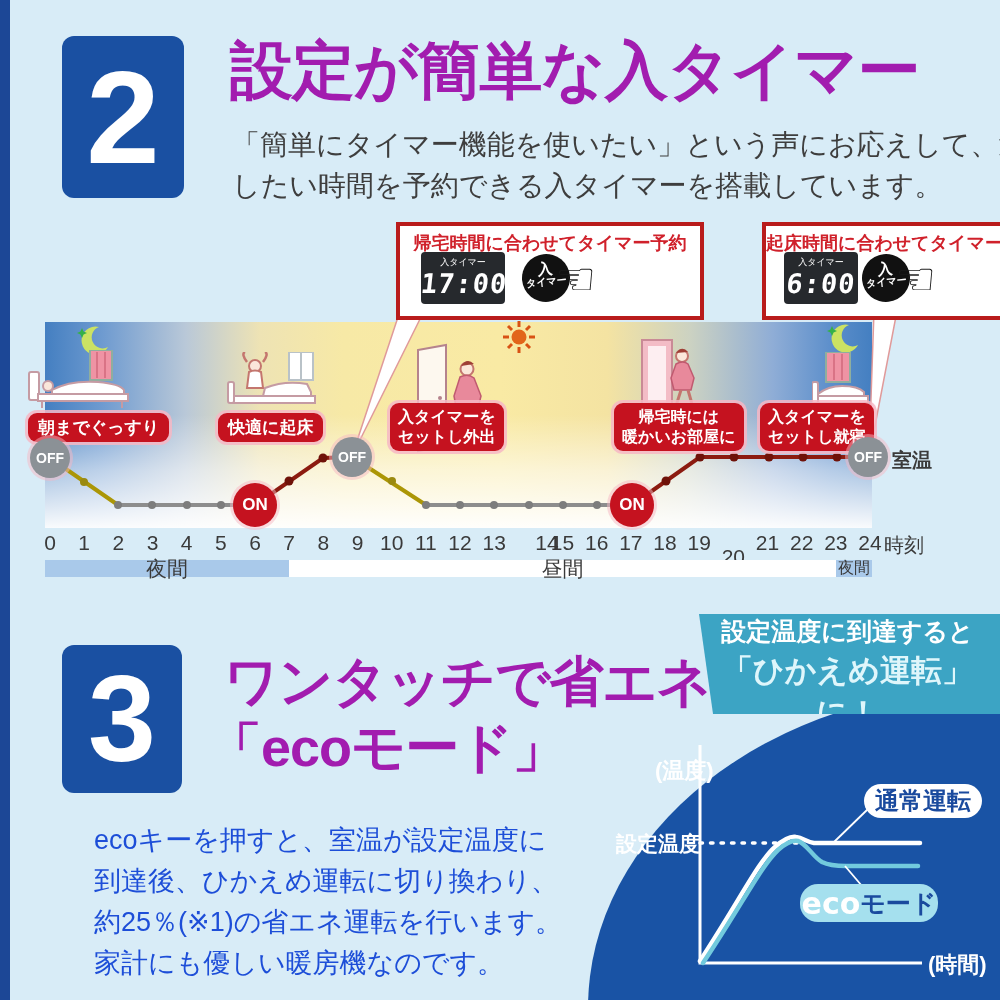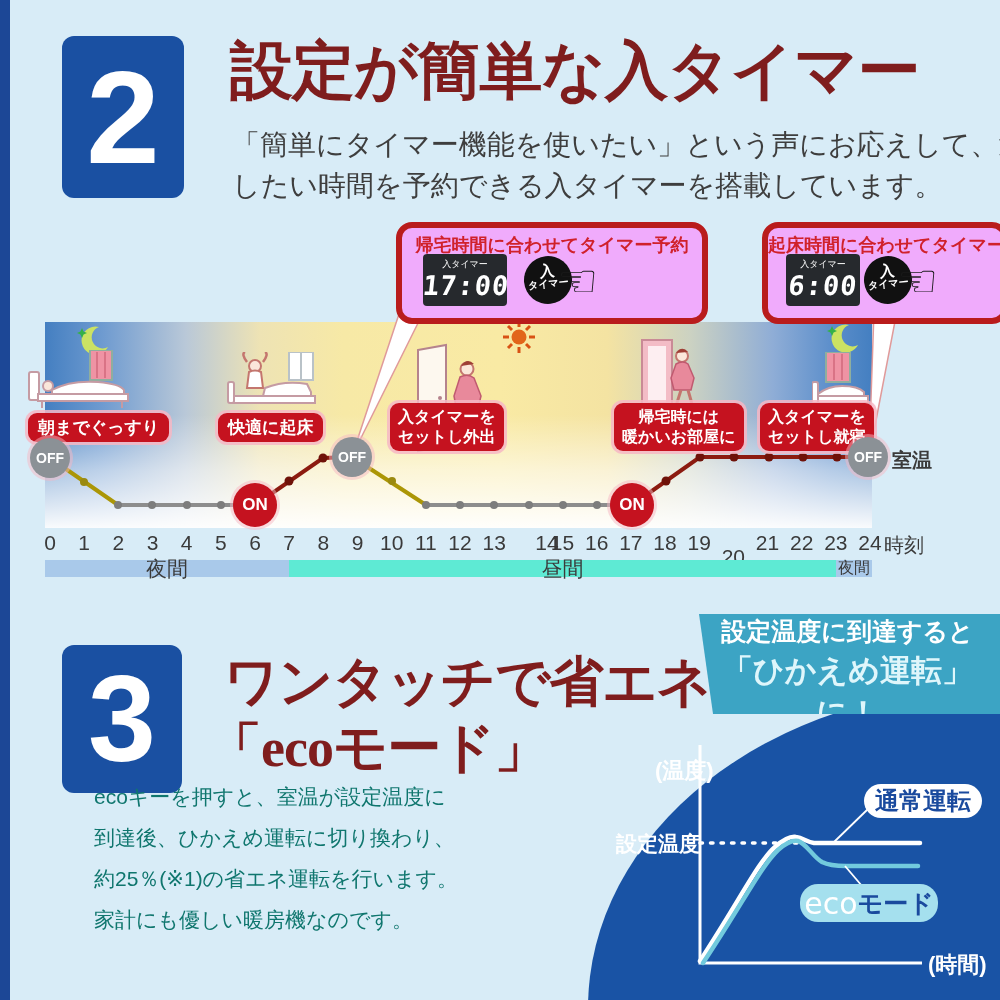--- a/index.html
+++ b/index.html
@@ -13,7 +13,7 @@
           display:flex;align-items:center;justify-content:center;}
   .numbox-2{left:62px;top:36px;width:122px;height:162px;font-size:132px;}
   .numbox-3{left:62px;top:645px;width:120px;height:148px;font-size:122px;}
-  .sec-title{color:#7f1d1d;font-weight:800;letter-spacing:-1px;white-space:nowrap;font-family:Liberation Serif, serif;}
+  .sec-title{color:#a21caf;font-weight:800;letter-spacing:-1px;white-space:nowrap;}
   .title-2{left:230px;top:28px;font-size:63px;}
   .title-3a{left:224px;top:646px;font-size:54px;}
   .title-3b{left:208px;top:712px;font-size:54px;}

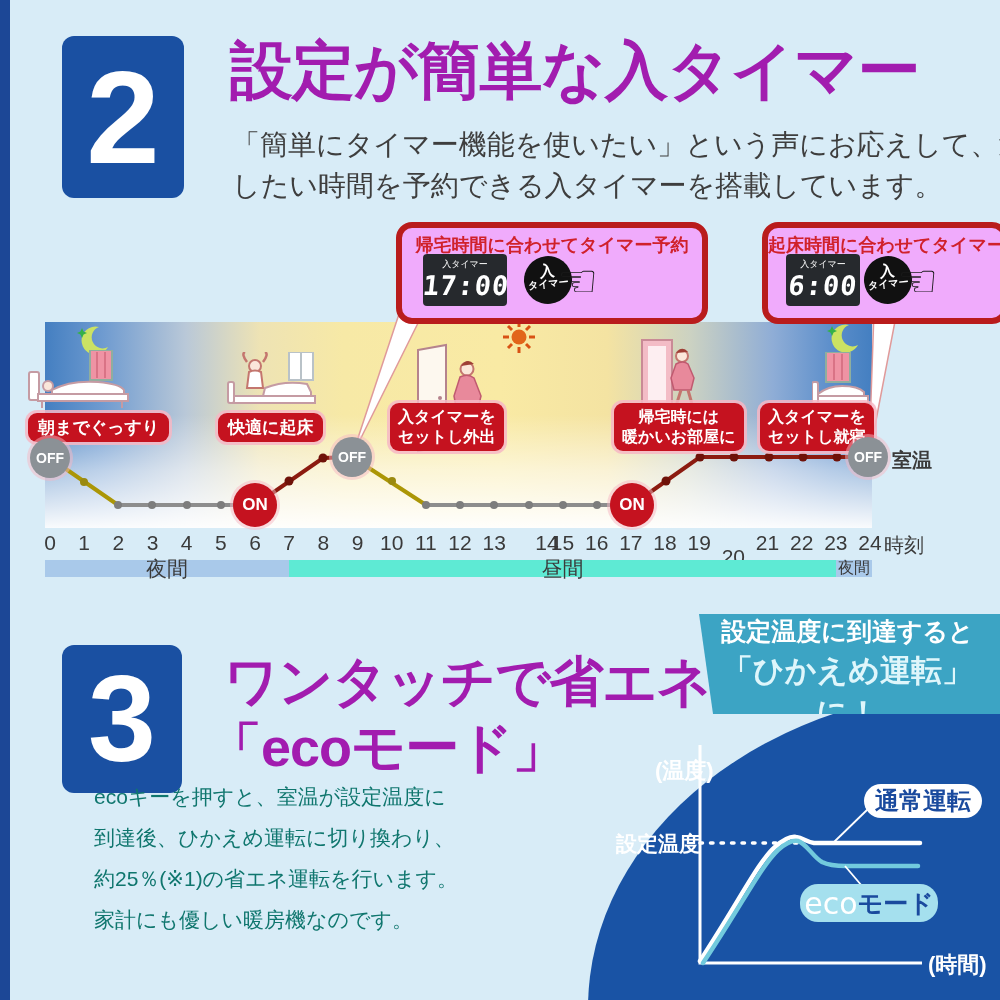--- a/index.html
+++ b/index.html
@@ -21,7 +21,7 @@
   .body-2{left:232px;top:124px;}
   .body-3{left:94px;top:776px;font-size:21px;color:#0f766e;line-height:41px;}
   
-  .callout{background:#f0abfc;border:6px solid #b91c1c;border-radius:16px;}
+  .callout{background:#ffffff;border:4px solid #b91c1c;border-radius:0;}
   .callout-1{left:396px;top:222px;width:300px;height:90px;}
   .callout-2{left:762px;top:222px;width:234px;height:90px;}
   .callout-title{position:absolute;left:0;right:0;top:5px;text-align:center;color:#d0212b;

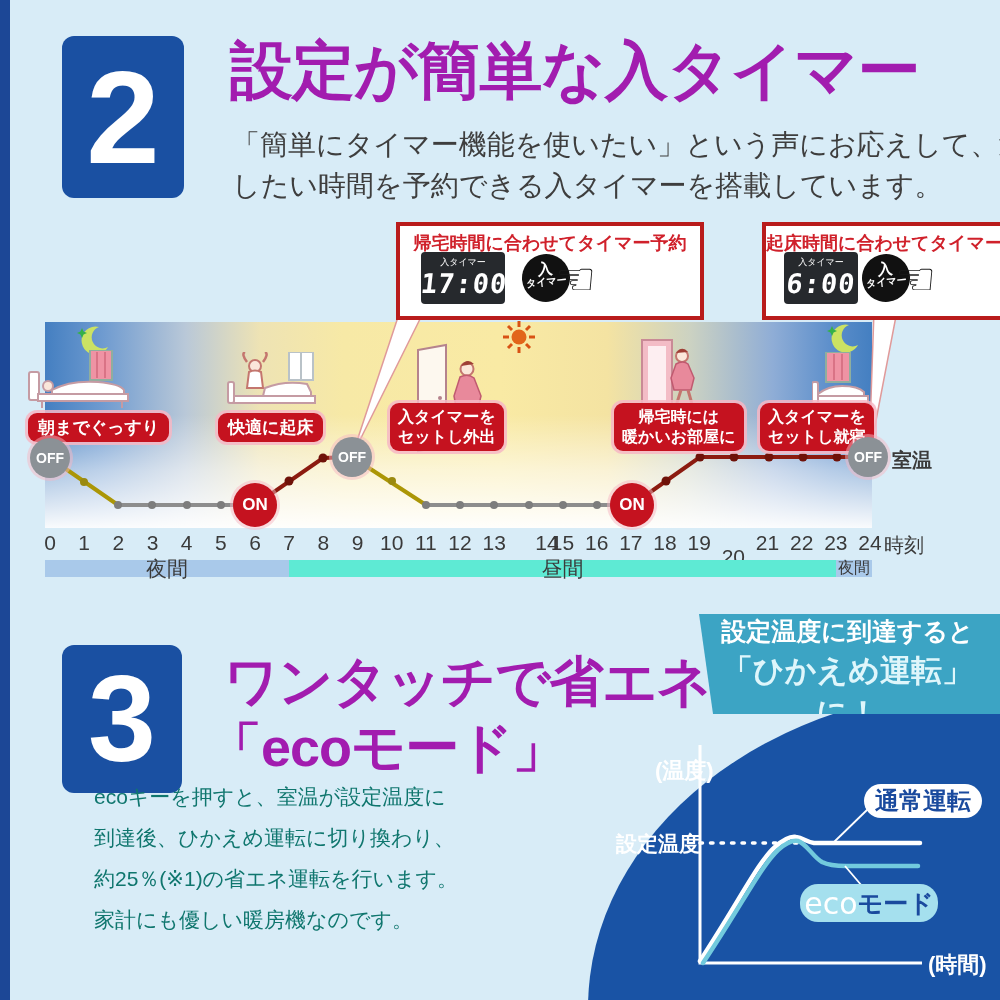--- a/index.html
+++ b/index.html
@@ -66,7 +66,7 @@
   .band{position:absolute;top:560px;height:17px;display:flex;align-items:center;
         justify-content:center;font-size:21px;color:#3a3a3a;}
   .band-night1{left:45px;width:244px;background:#a9c9ea;}
-  .band-day{left:289px;width:547px;background:#5eead4;}
+  .band-day{left:289px;width:547px;background:#ffffff;}
   .band-night2{left:836px;width:36px;background:#a9c9ea;font-size:16px;}
   
   .banner{left:695px;top:614px;width:305px;height:100px;background:#3ca4c4;

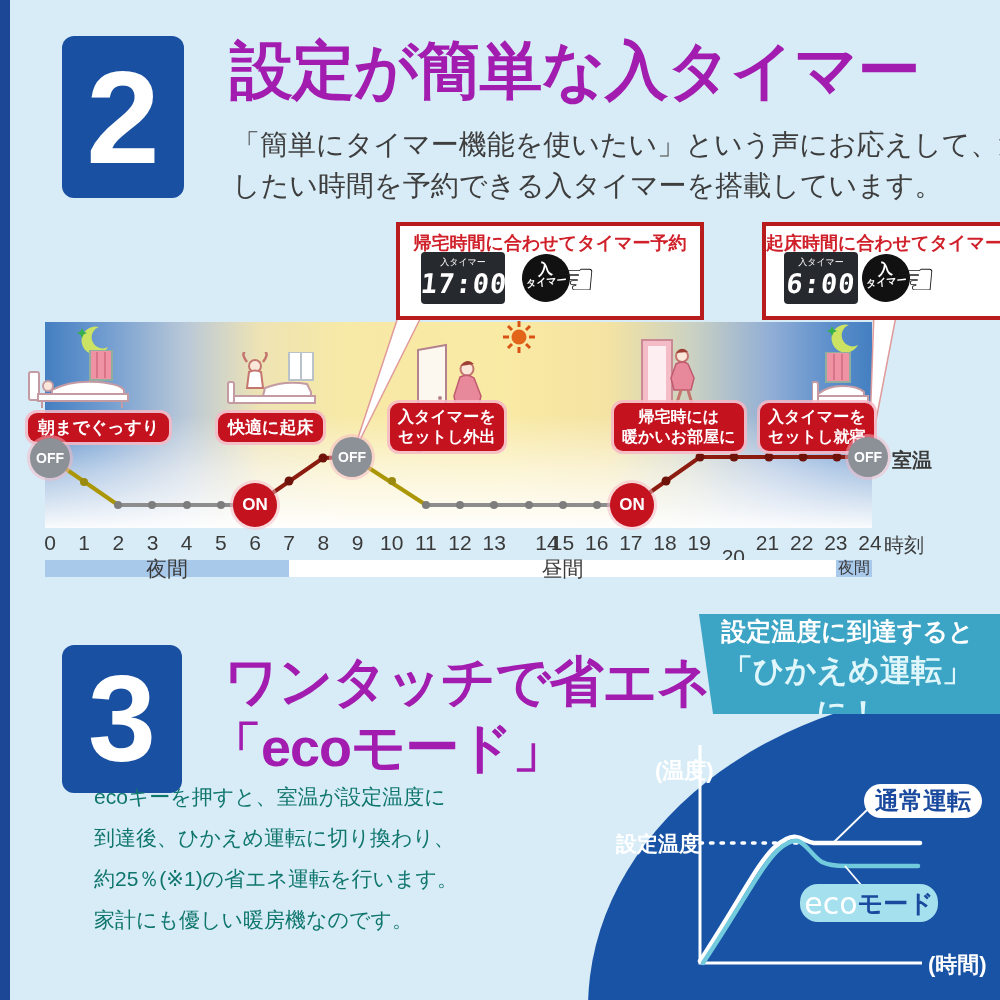--- a/index.html
+++ b/index.html
@@ -19,7 +19,7 @@
   .title-3b{left:208px;top:712px;font-size:54px;}
   .body-text{color:#3e3e3e;font-size:28px;line-height:41px;white-space:nowrap;}
   .body-2{left:232px;top:124px;}
-  .body-3{left:94px;top:776px;font-size:21px;color:#0f766e;line-height:41px;}
+  .body-3{left:94px;top:820px;font-size:27px;color:#1d4ed8;line-height:41px;}
   
   .callout{background:#ffffff;border:4px solid #b91c1c;border-radius:0;}
   .callout-1{left:396px;top:222px;width:300px;height:90px;}

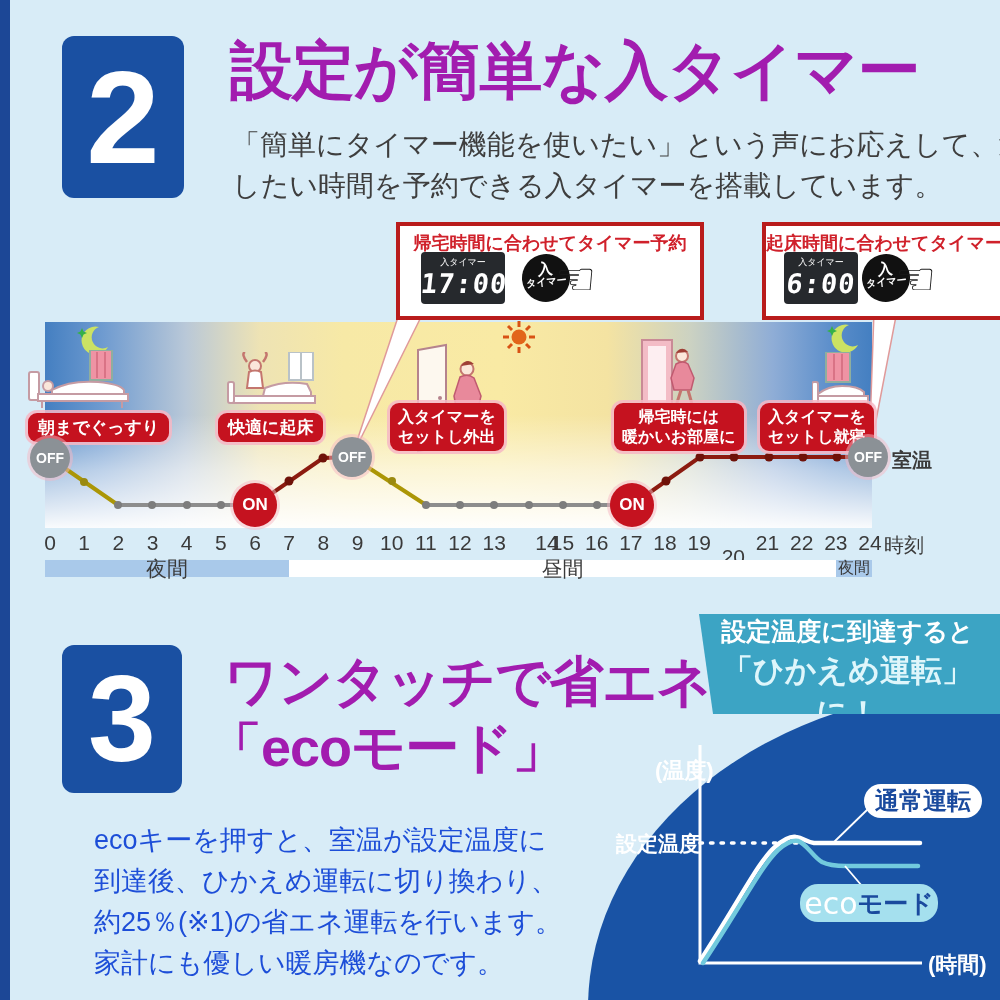--- a/index.html
+++ b/index.html
@@ -82,7 +82,7 @@
          justify-content:center;font-weight:800;}
   .gpill-normal{left:864px;top:784px;width:118px;height:34px;background:#fff;color:#1a4a9e;font-size:24px;}
   .gpill-eco{left:800px;top:884px;width:138px;height:38px;background:#a5e0ee;}
-  .gpill-eco .en{font-family:"DejaVu Sans",sans-serif;color:#fff;font-size:30px;font-weight:400;}
+  .gpill-eco .en{font-family:"DejaVu Sans",sans-serif;color:#fff;font-size:30px;font-weight:700;}
   .gpill-eco .jp{color:#1a4a9e;font-size:25px;font-weight:800;}
   .overlay{left:0;top:0;width:1000px;height:1000px;pointer-events:none;}
 </style>

